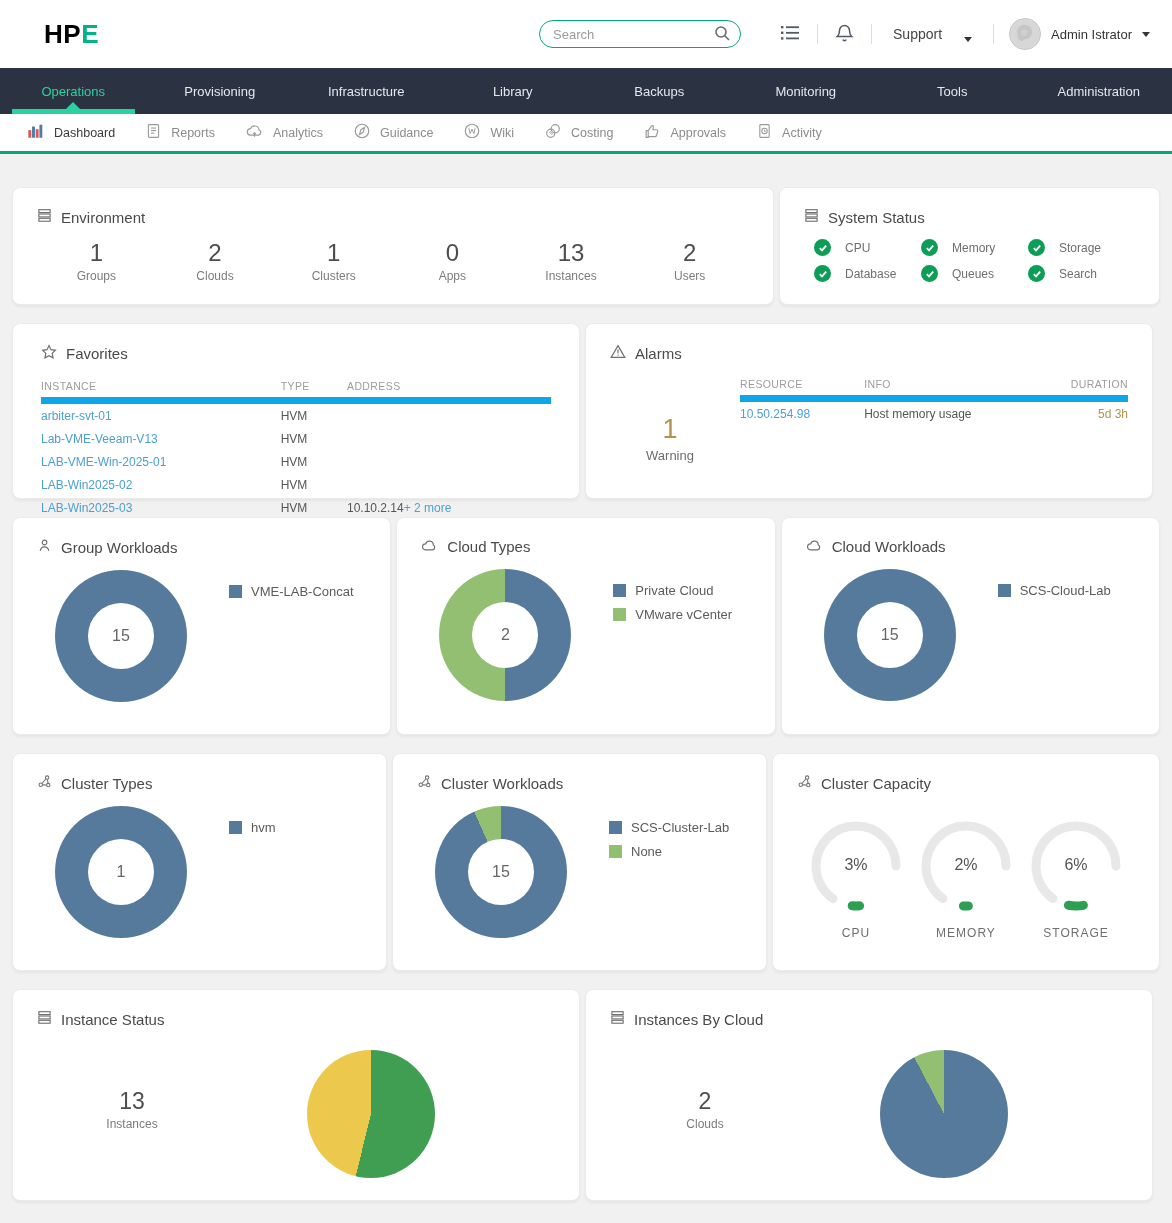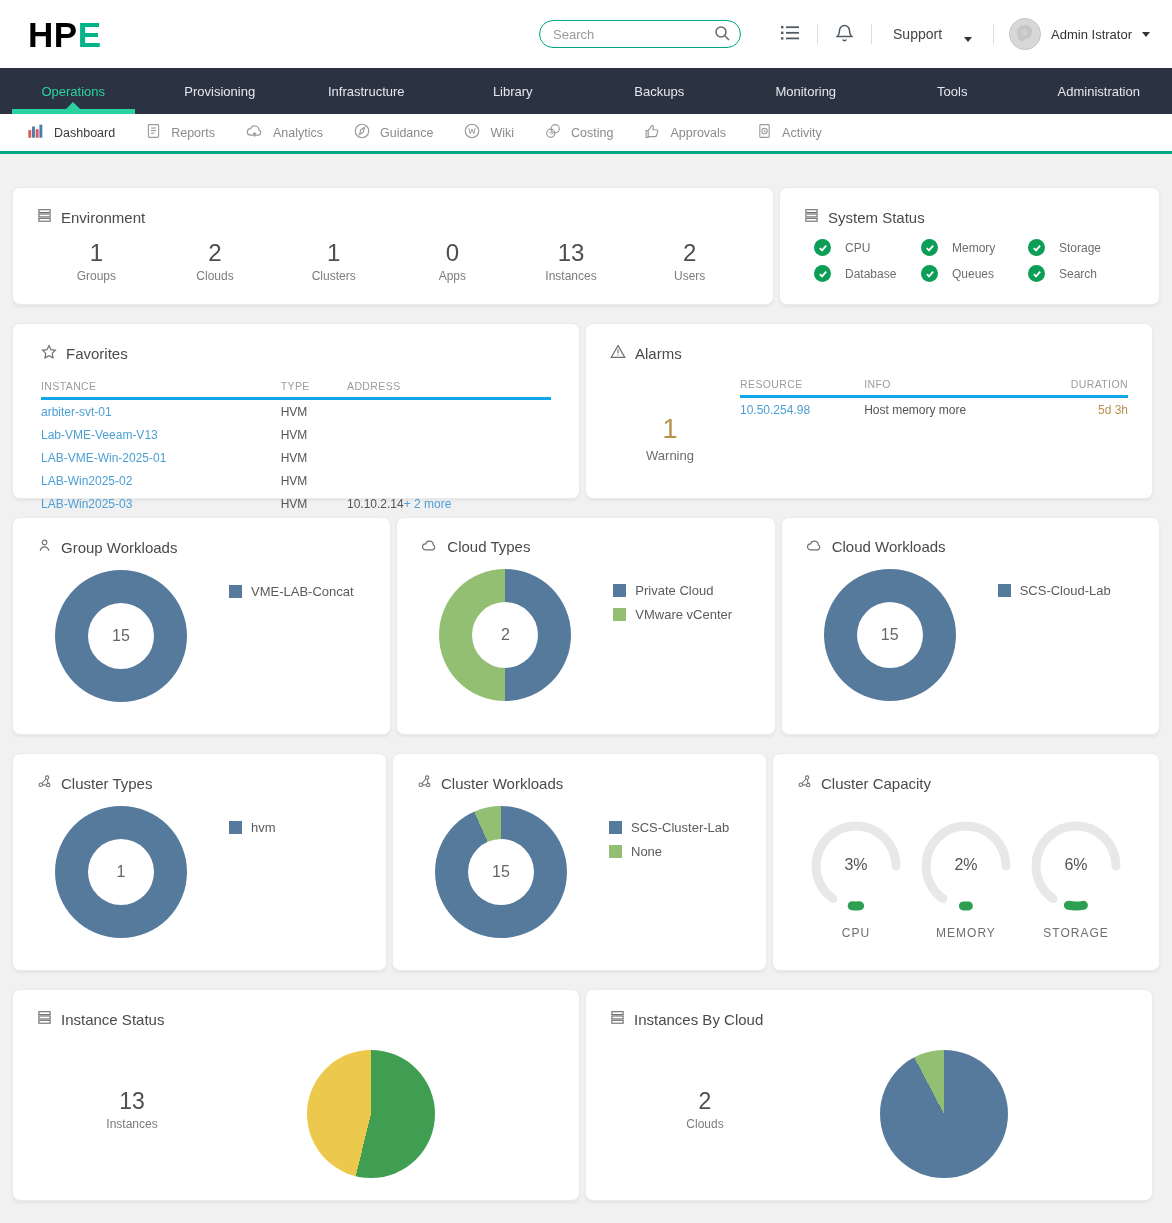--- a/index.html
+++ b/index.html
@@ -8,7 +8,7 @@
 
   
   .header { height: 68px; background: #fff; display: flex; align-items: center; padding: 0 22px; }
-  .logo { font-size: 35px; font-weight: 800; letter-spacing: .5px; line-height: 1; margin-left: 6px; cursor: pointer; }
+  .logo { font-size: 26px; font-weight: 800; letter-spacing: .5px; line-height: 1; margin-left: 22px; cursor: pointer; }
   .logo .lg-hp { color: #000; }
   .logo .lg-e { color: #00b388; }
   .header-right { margin-left: auto; display: flex; align-items: center; gap: 15px; }

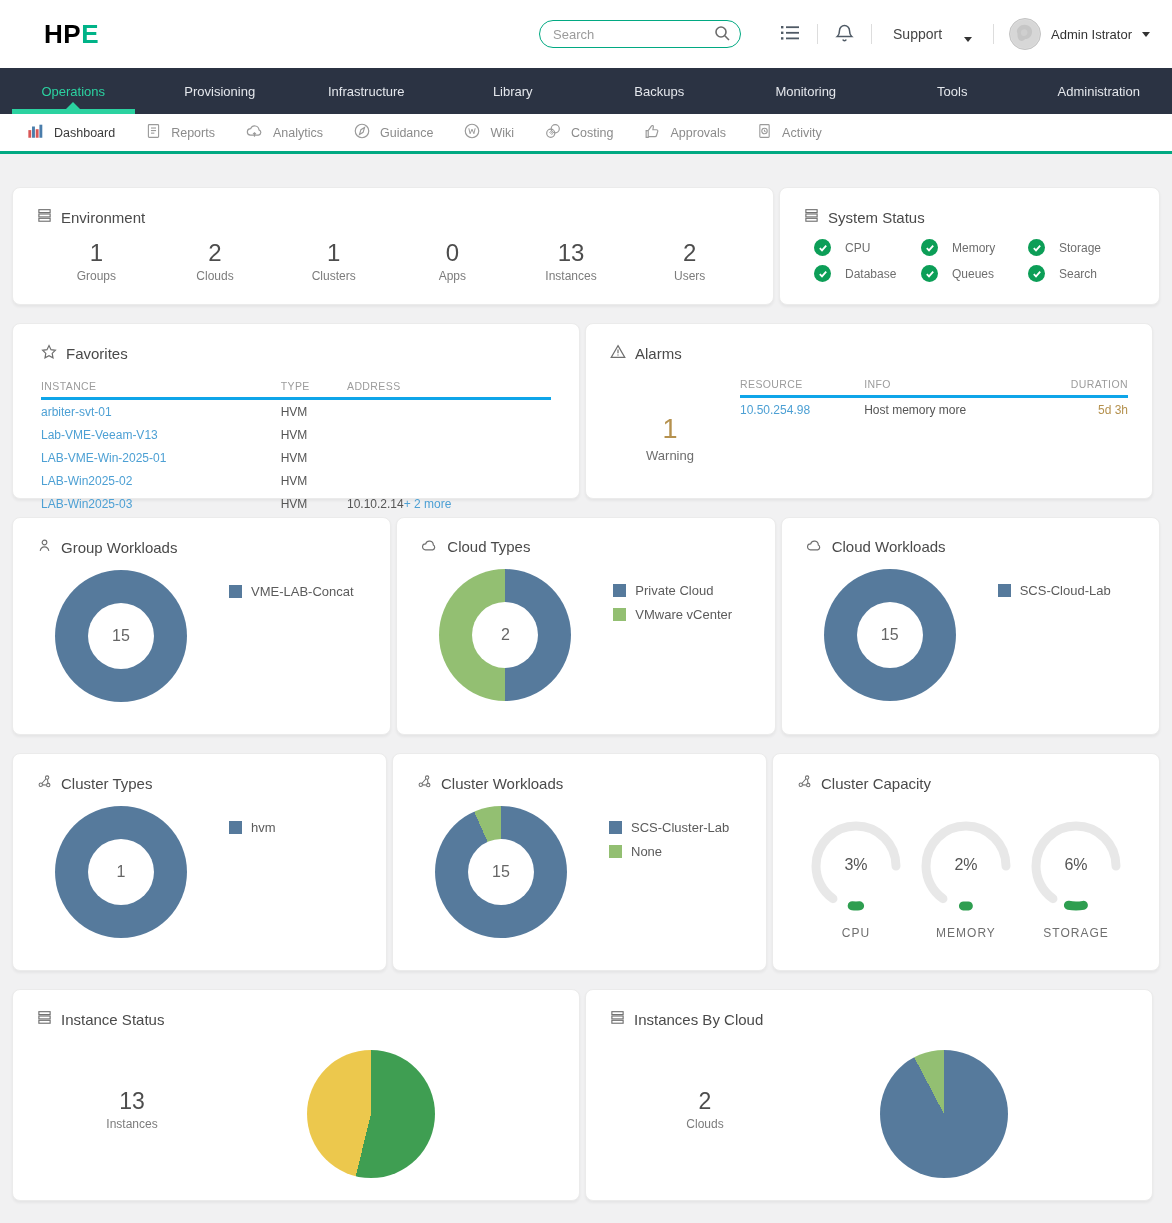--- a/index.html
+++ b/index.html
@@ -61,7 +61,7 @@
 
   
   table { width: 100%; border-collapse: collapse; font-size: 12px; }
-  th { text-align: left; color: #9c9c9c; font-weight: normal; font-size: 10.5px; letter-spacing: .4px; padding: 4px 0 5px; border-bottom: 3px solid #0ea5e9; margin-top: 12px; }
+  th { text-align: left; color: #9c9c9c; font-weight: normal; font-size: 10.5px; letter-spacing: .4px; padding: 4px 0 5px; border-bottom: 7px solid #0ea5e9; margin-top: 12px; }
   td { padding: 4.5px 0; color: #555; }
   .link { color: #4da0d4; cursor: pointer; text-decoration: none; }
   .fav-table { margin-top: 13px; }

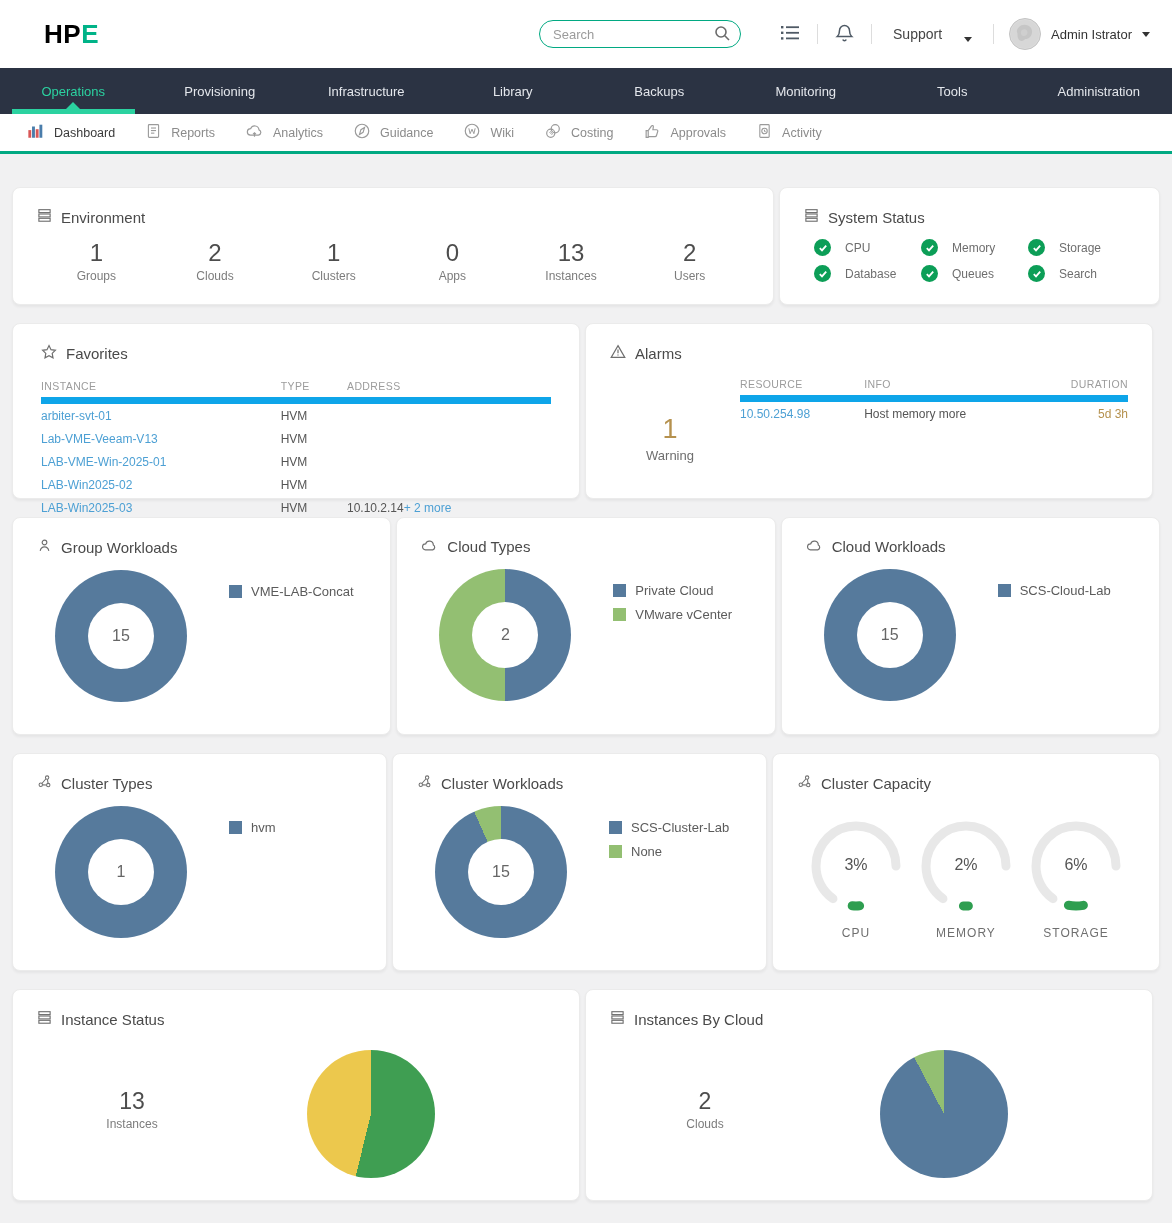--- a/index.html
+++ b/index.html
@@ -406,7 +406,7 @@
             <tbody>
               <tr>
                 <td><a class="link">10.50.254.98</a></td>
-                <td>Host memory more</td>
+                <td>Host memory usage</td>
                 <td class="right duration">5d 3h</td>
               </tr>
             </tbody>

